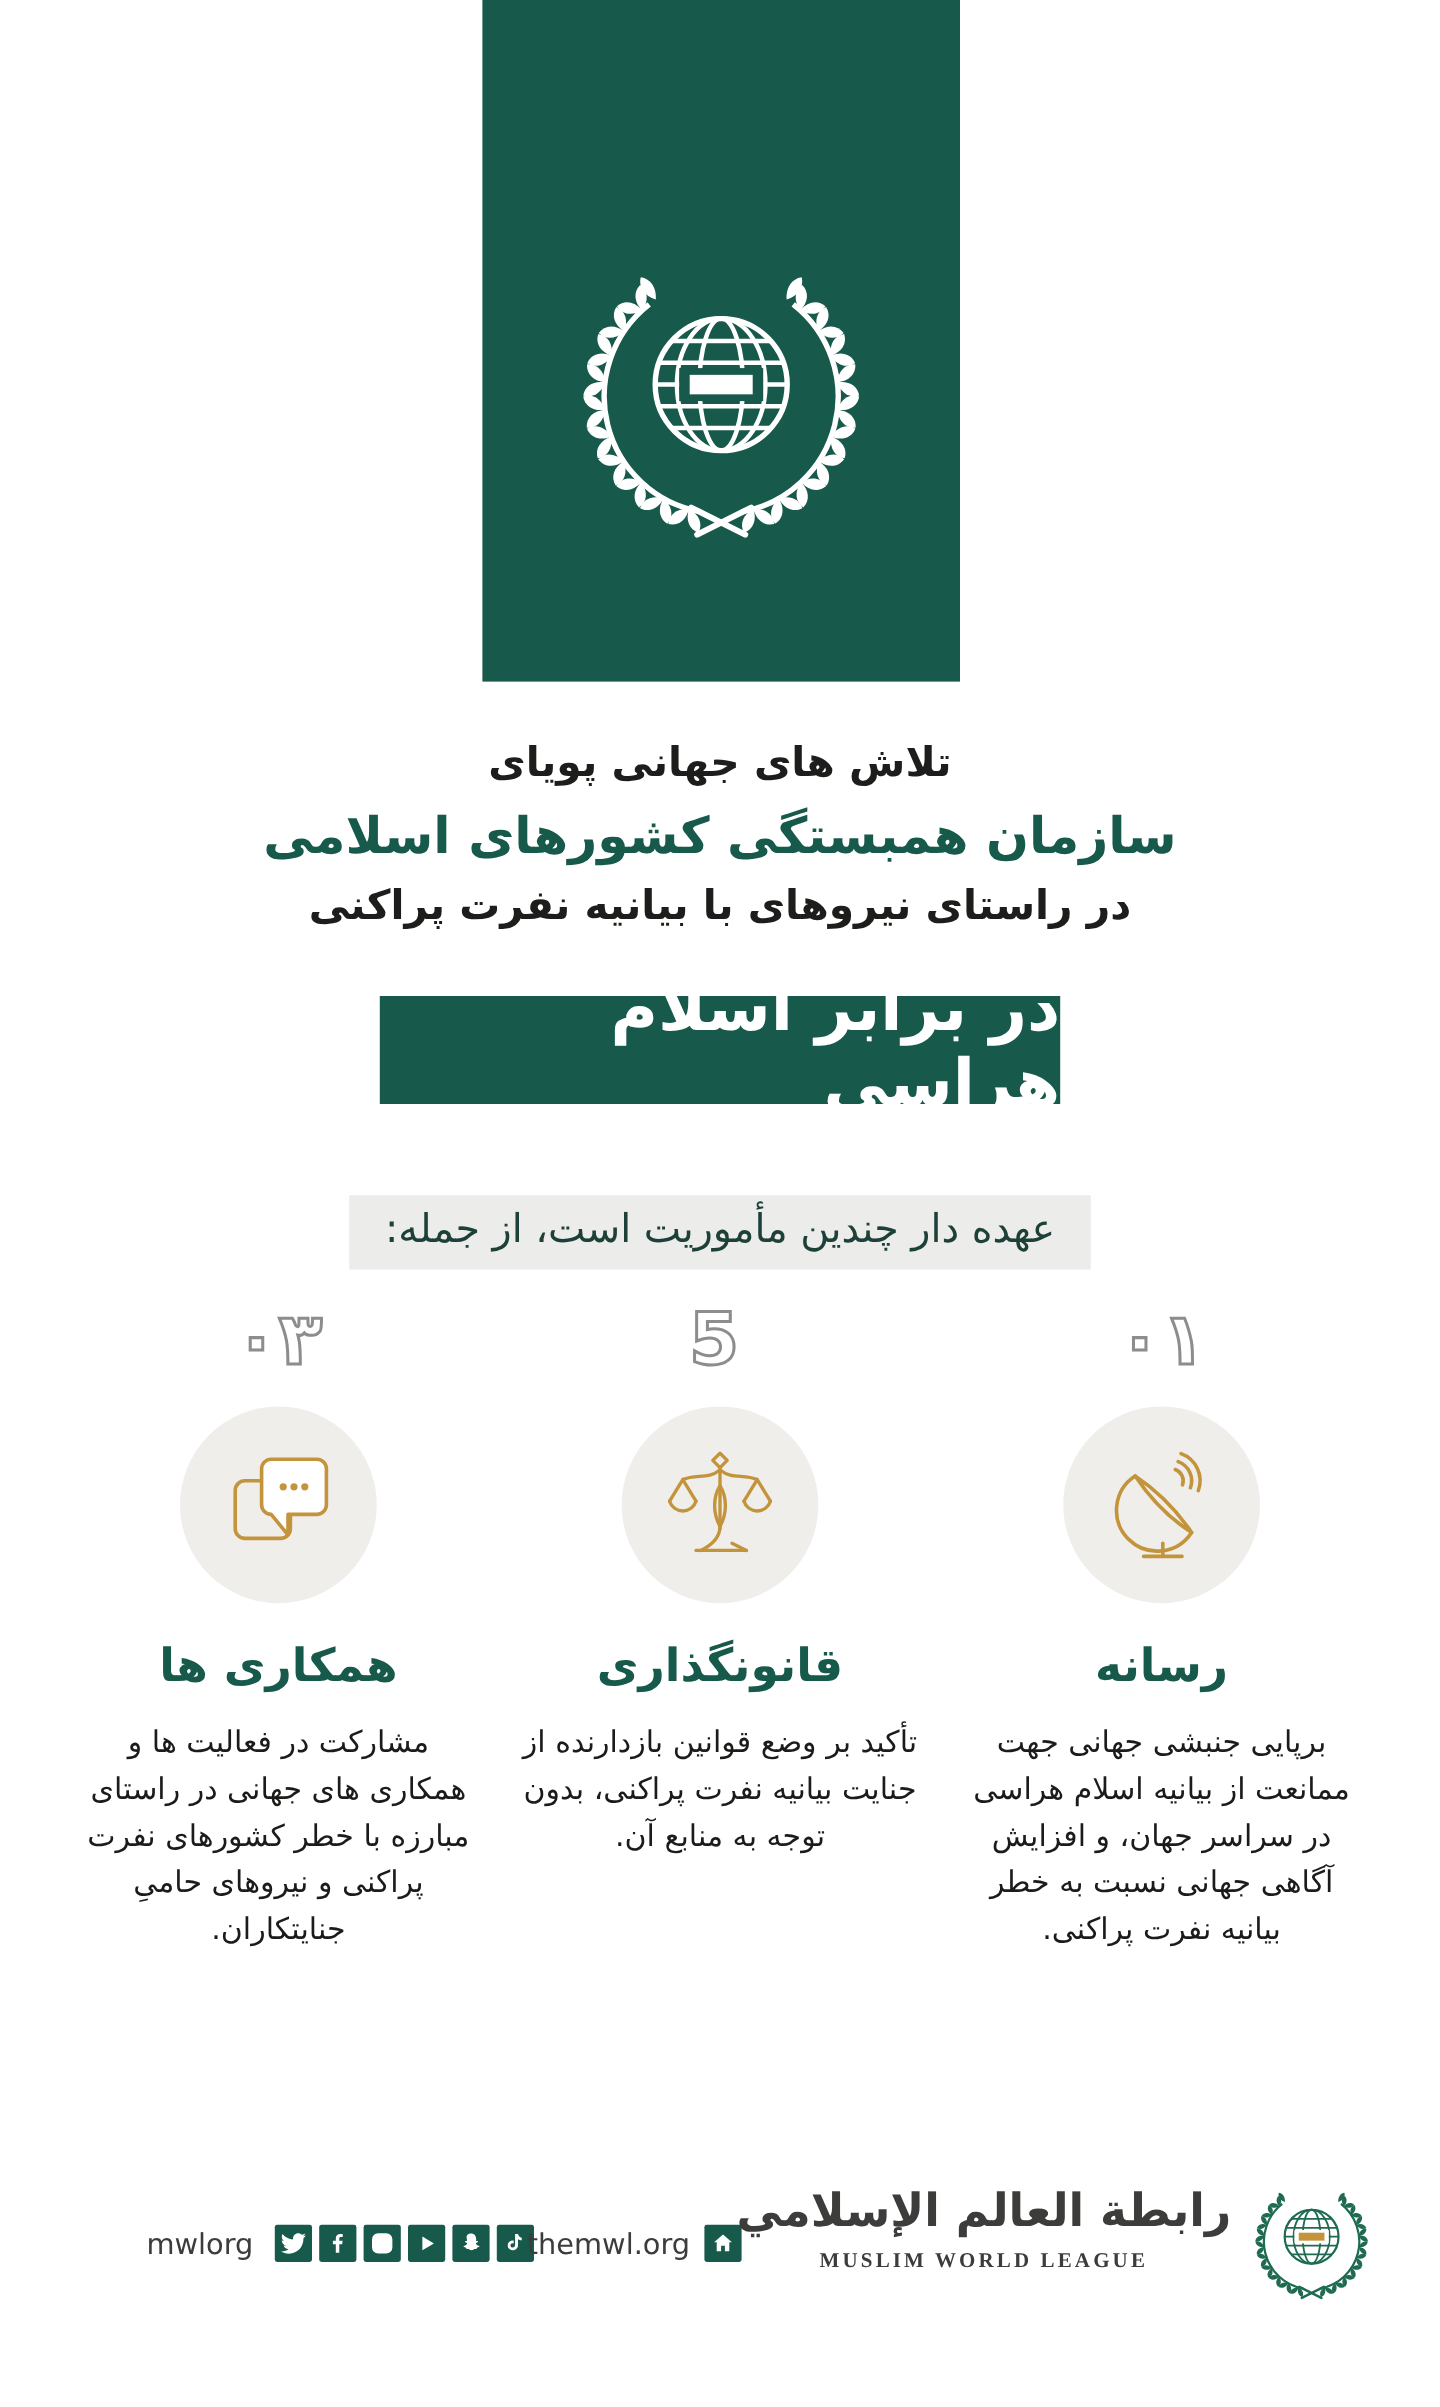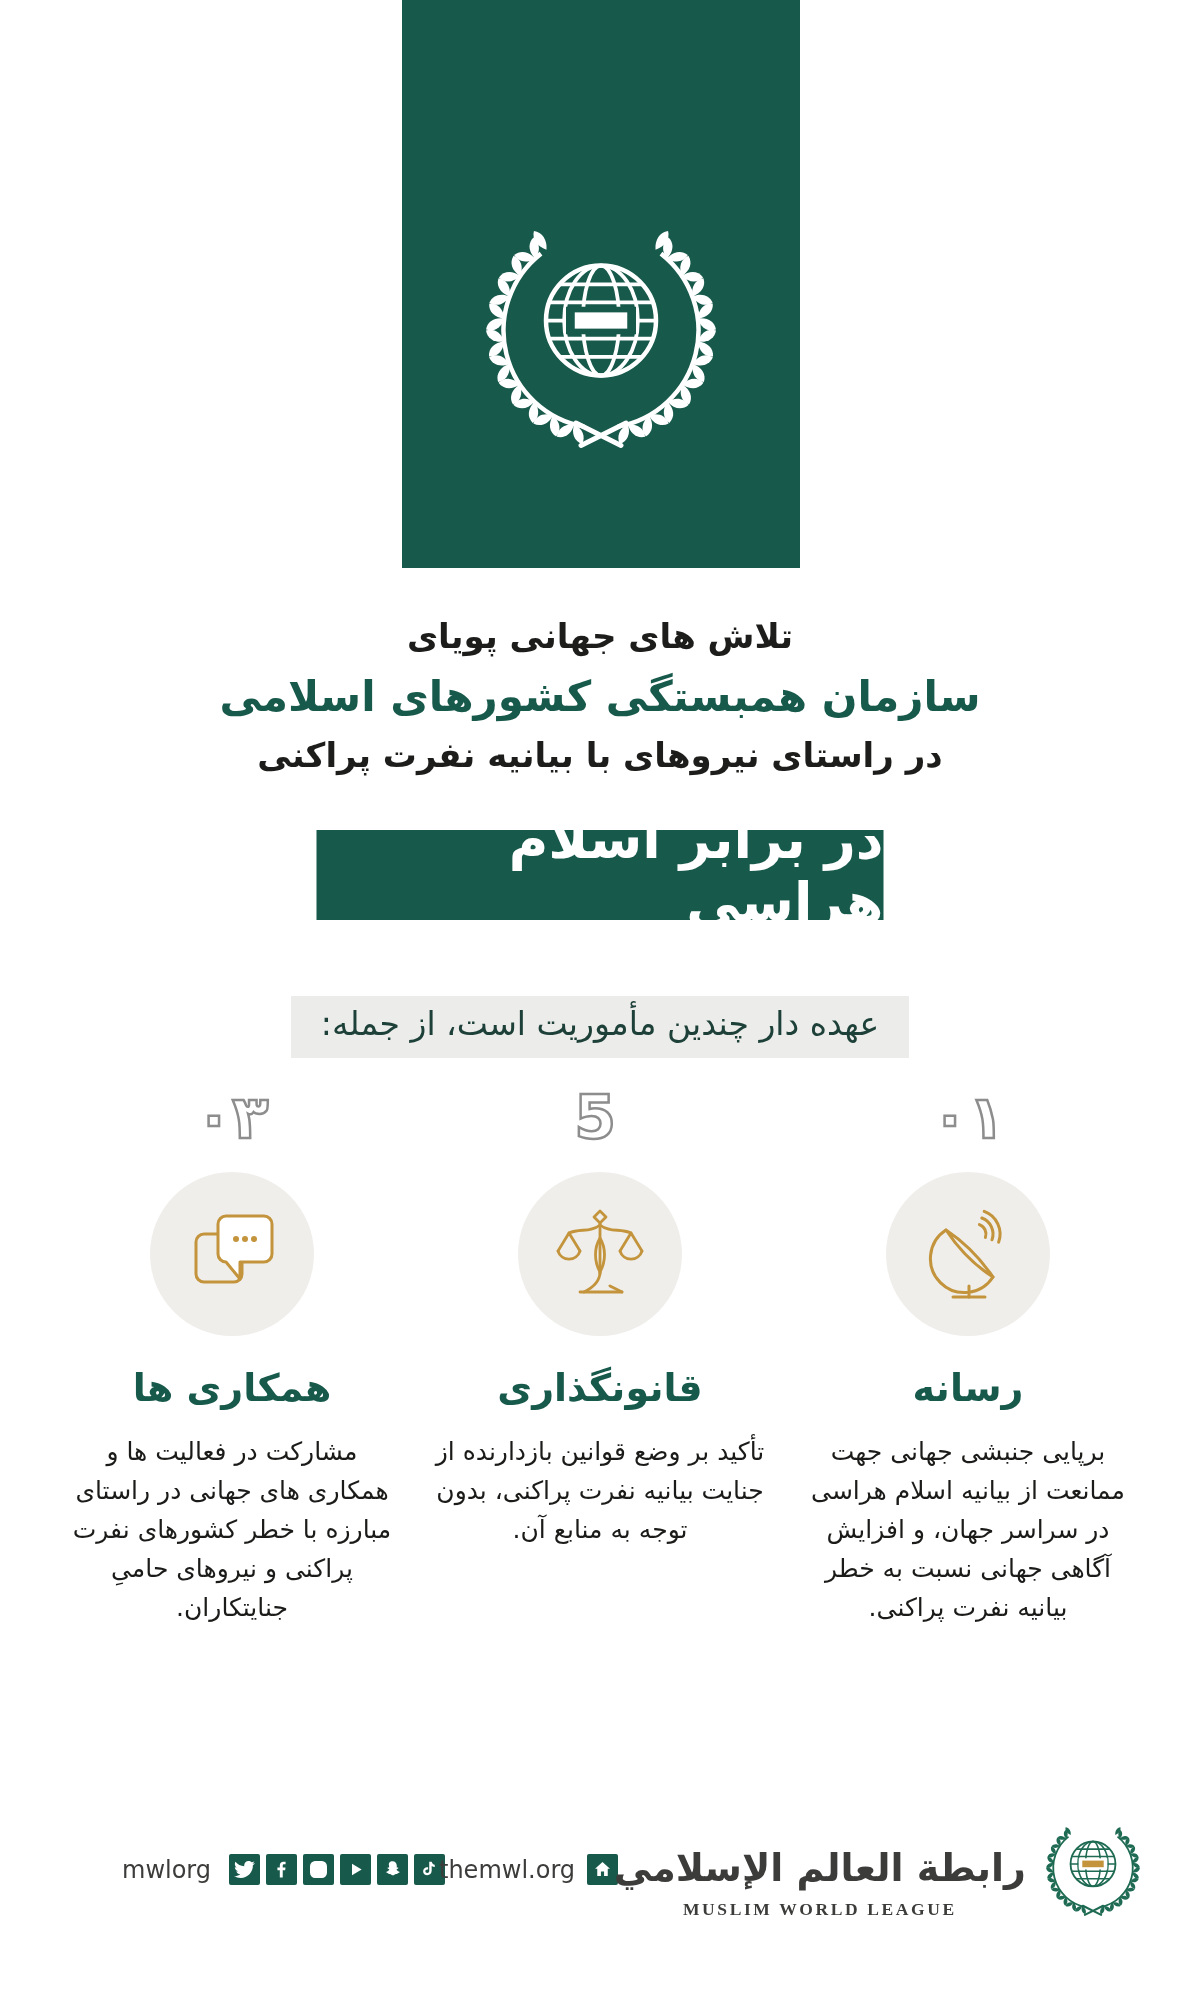--- a/index.html
+++ b/index.html
@@ -53,7 +53,7 @@
   .sq{width:31px;height:31px;background:var(--green);border-radius:2px;
     display:flex;align-items:center;justify-content:center;}
   .sq svg{width:21px;height:21px;fill:#fff;}
-  .f-right{position:absolute;right:56px;top:1818px;display:flex;align-items:flex-end;gap:16px;}
+  .f-right{position:absolute;right:56px;top:1818px;display:flex;align-items:flex-start;gap:16px;}
   .org-names{text-align:center;}
   .org-ar{font-size:38px;font-weight:bold;color:var(--foot);line-height:1.3;}
   .org-en{font-family:"Liberation Serif",serif;font-size:17.5px;font-weight:bold;

